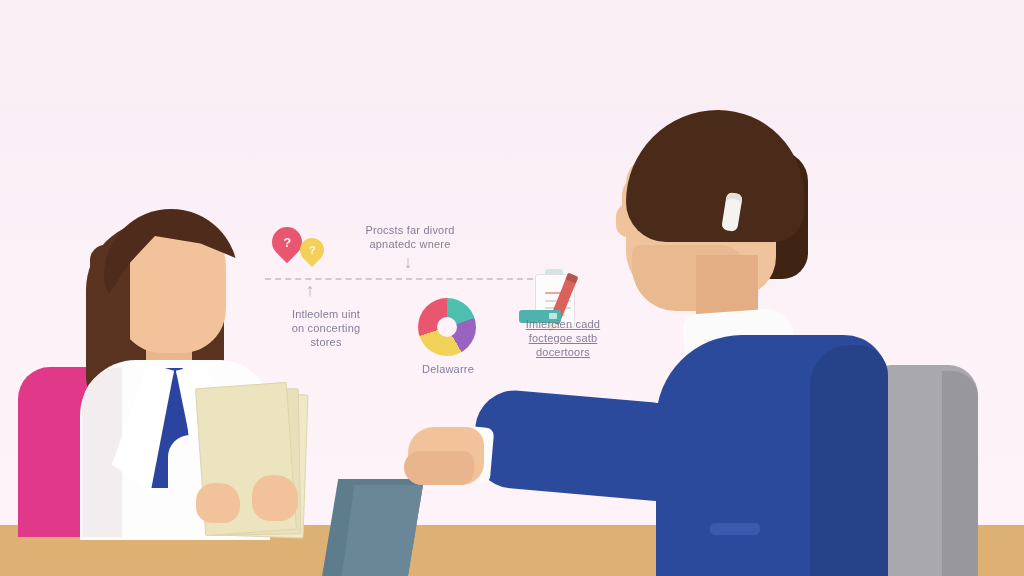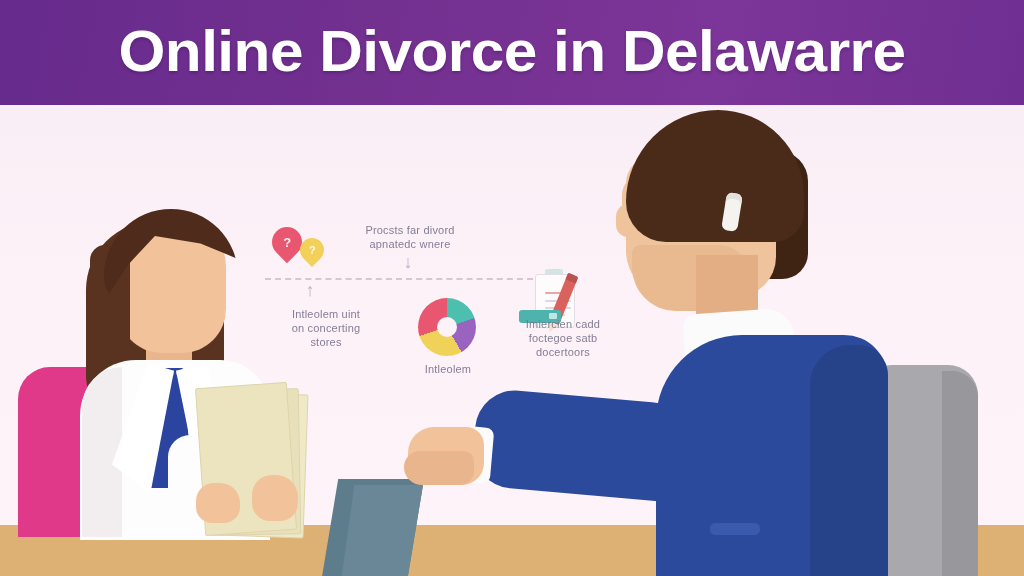--- a/index.html
+++ b/index.html
@@ -325,9 +325,6 @@
 
 <div id="stage">
 
-  <div id="banner">
-    <div id="banner-title">Online Divorce in Delawarre</div>
-  </div>
 
   <div id="scene">
 

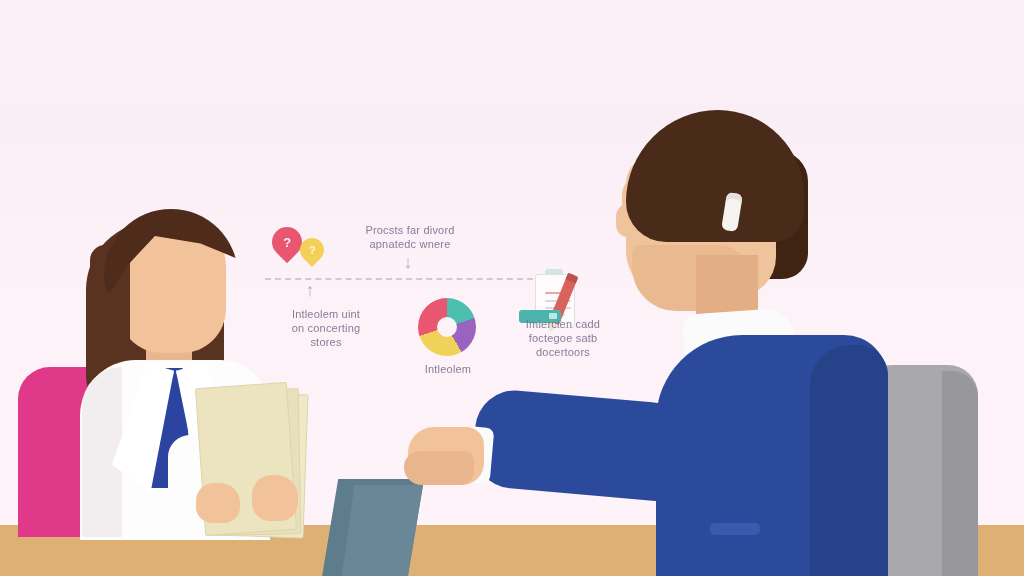--- a/index.html
+++ b/index.html
@@ -377,7 +377,7 @@
         <div id="teal-bar-dot"></div>
       </div>
 
-      <div class="ig-text" style="left:493px;top:212px;width:140px;">Imiercien cadd
+      <div class="ig-text" style="left:493px;top:212px;width:140px;text-decoration:underline;">Imiercien cadd
 foctegoe satb
 docertoors</div>
     </div>

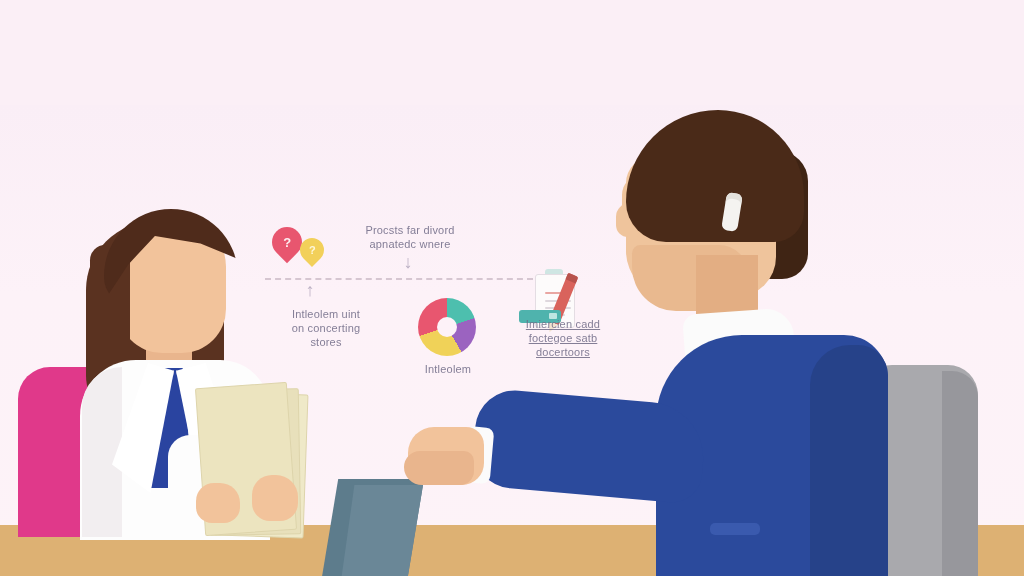--- a/index.html
+++ b/index.html
@@ -358,7 +358,7 @@
         <div id="donut"></div>
         <div id="donut-hole"></div>
       </div>
-      <div id="donut-label" class="ig-text">Intleolem</div>
+      <div id="donut-label" class="ig-text">Delawarre</div>
 
       <div id="clipboard">
         <div id="clip-top"></div>

